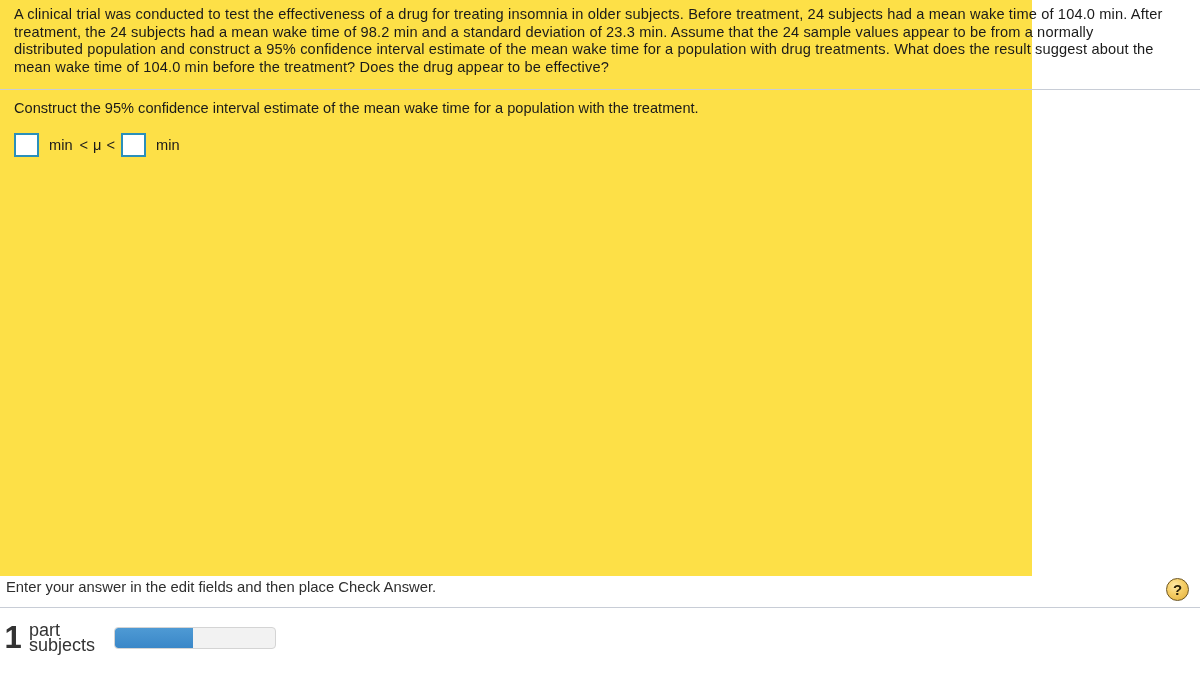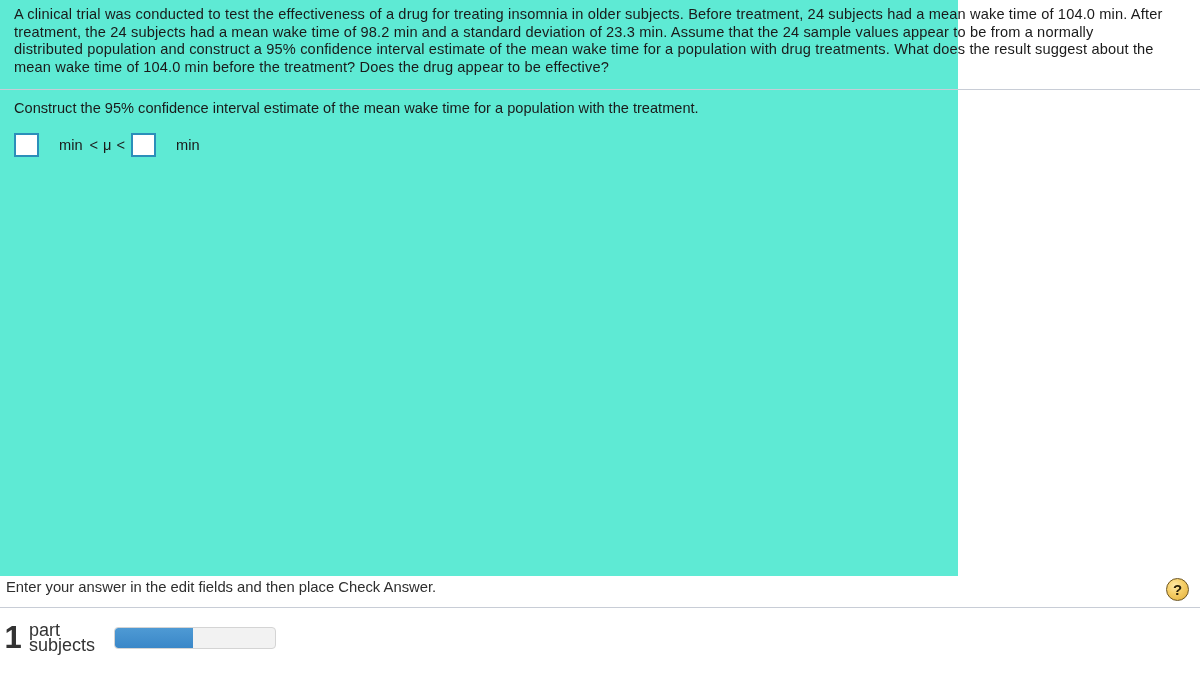--- a/index.html
+++ b/index.html
@@ -17,9 +17,9 @@
 
   #app {
     position: relative;
-    width: 958px;
+    width: 1032px;
     height: 679px;
-    background: #5eead4;
+    background: #fde047;
   }
 
   

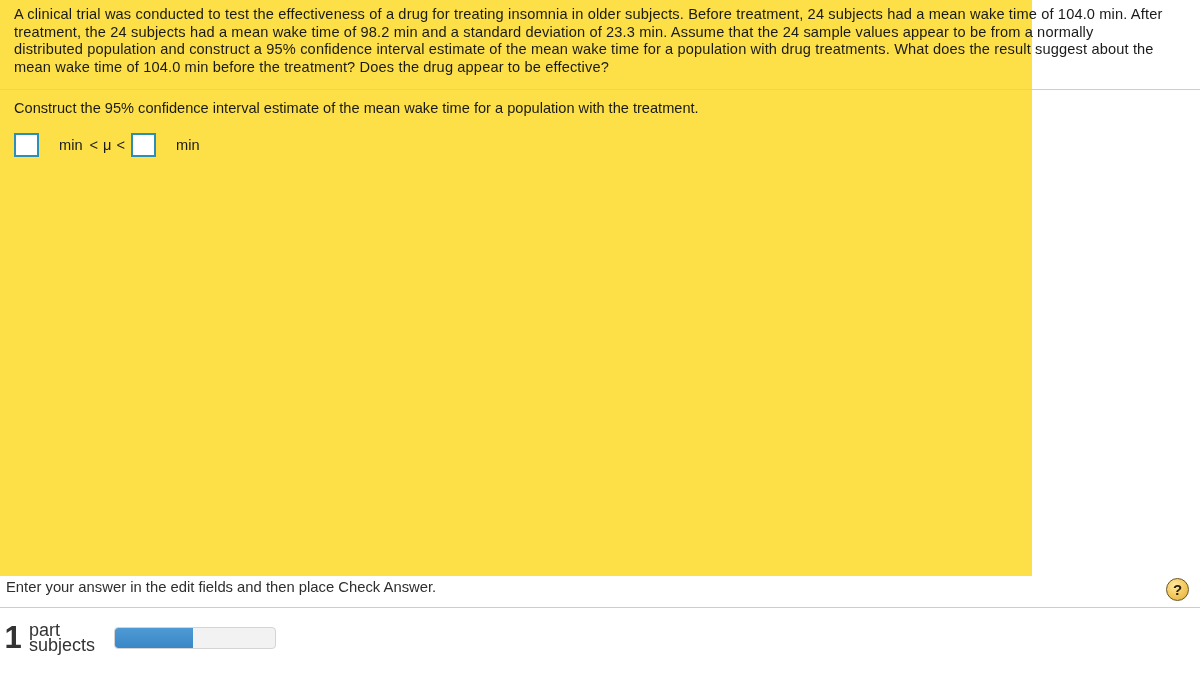--- a/index.html
+++ b/index.html
@@ -78,7 +78,7 @@
   }
 
   .unit-label {
-    margin: 0 5px 0 20px;
+    margin: 0 5px 0 10px;
     font-size: 14.6px;
   }
   .rel-op {

